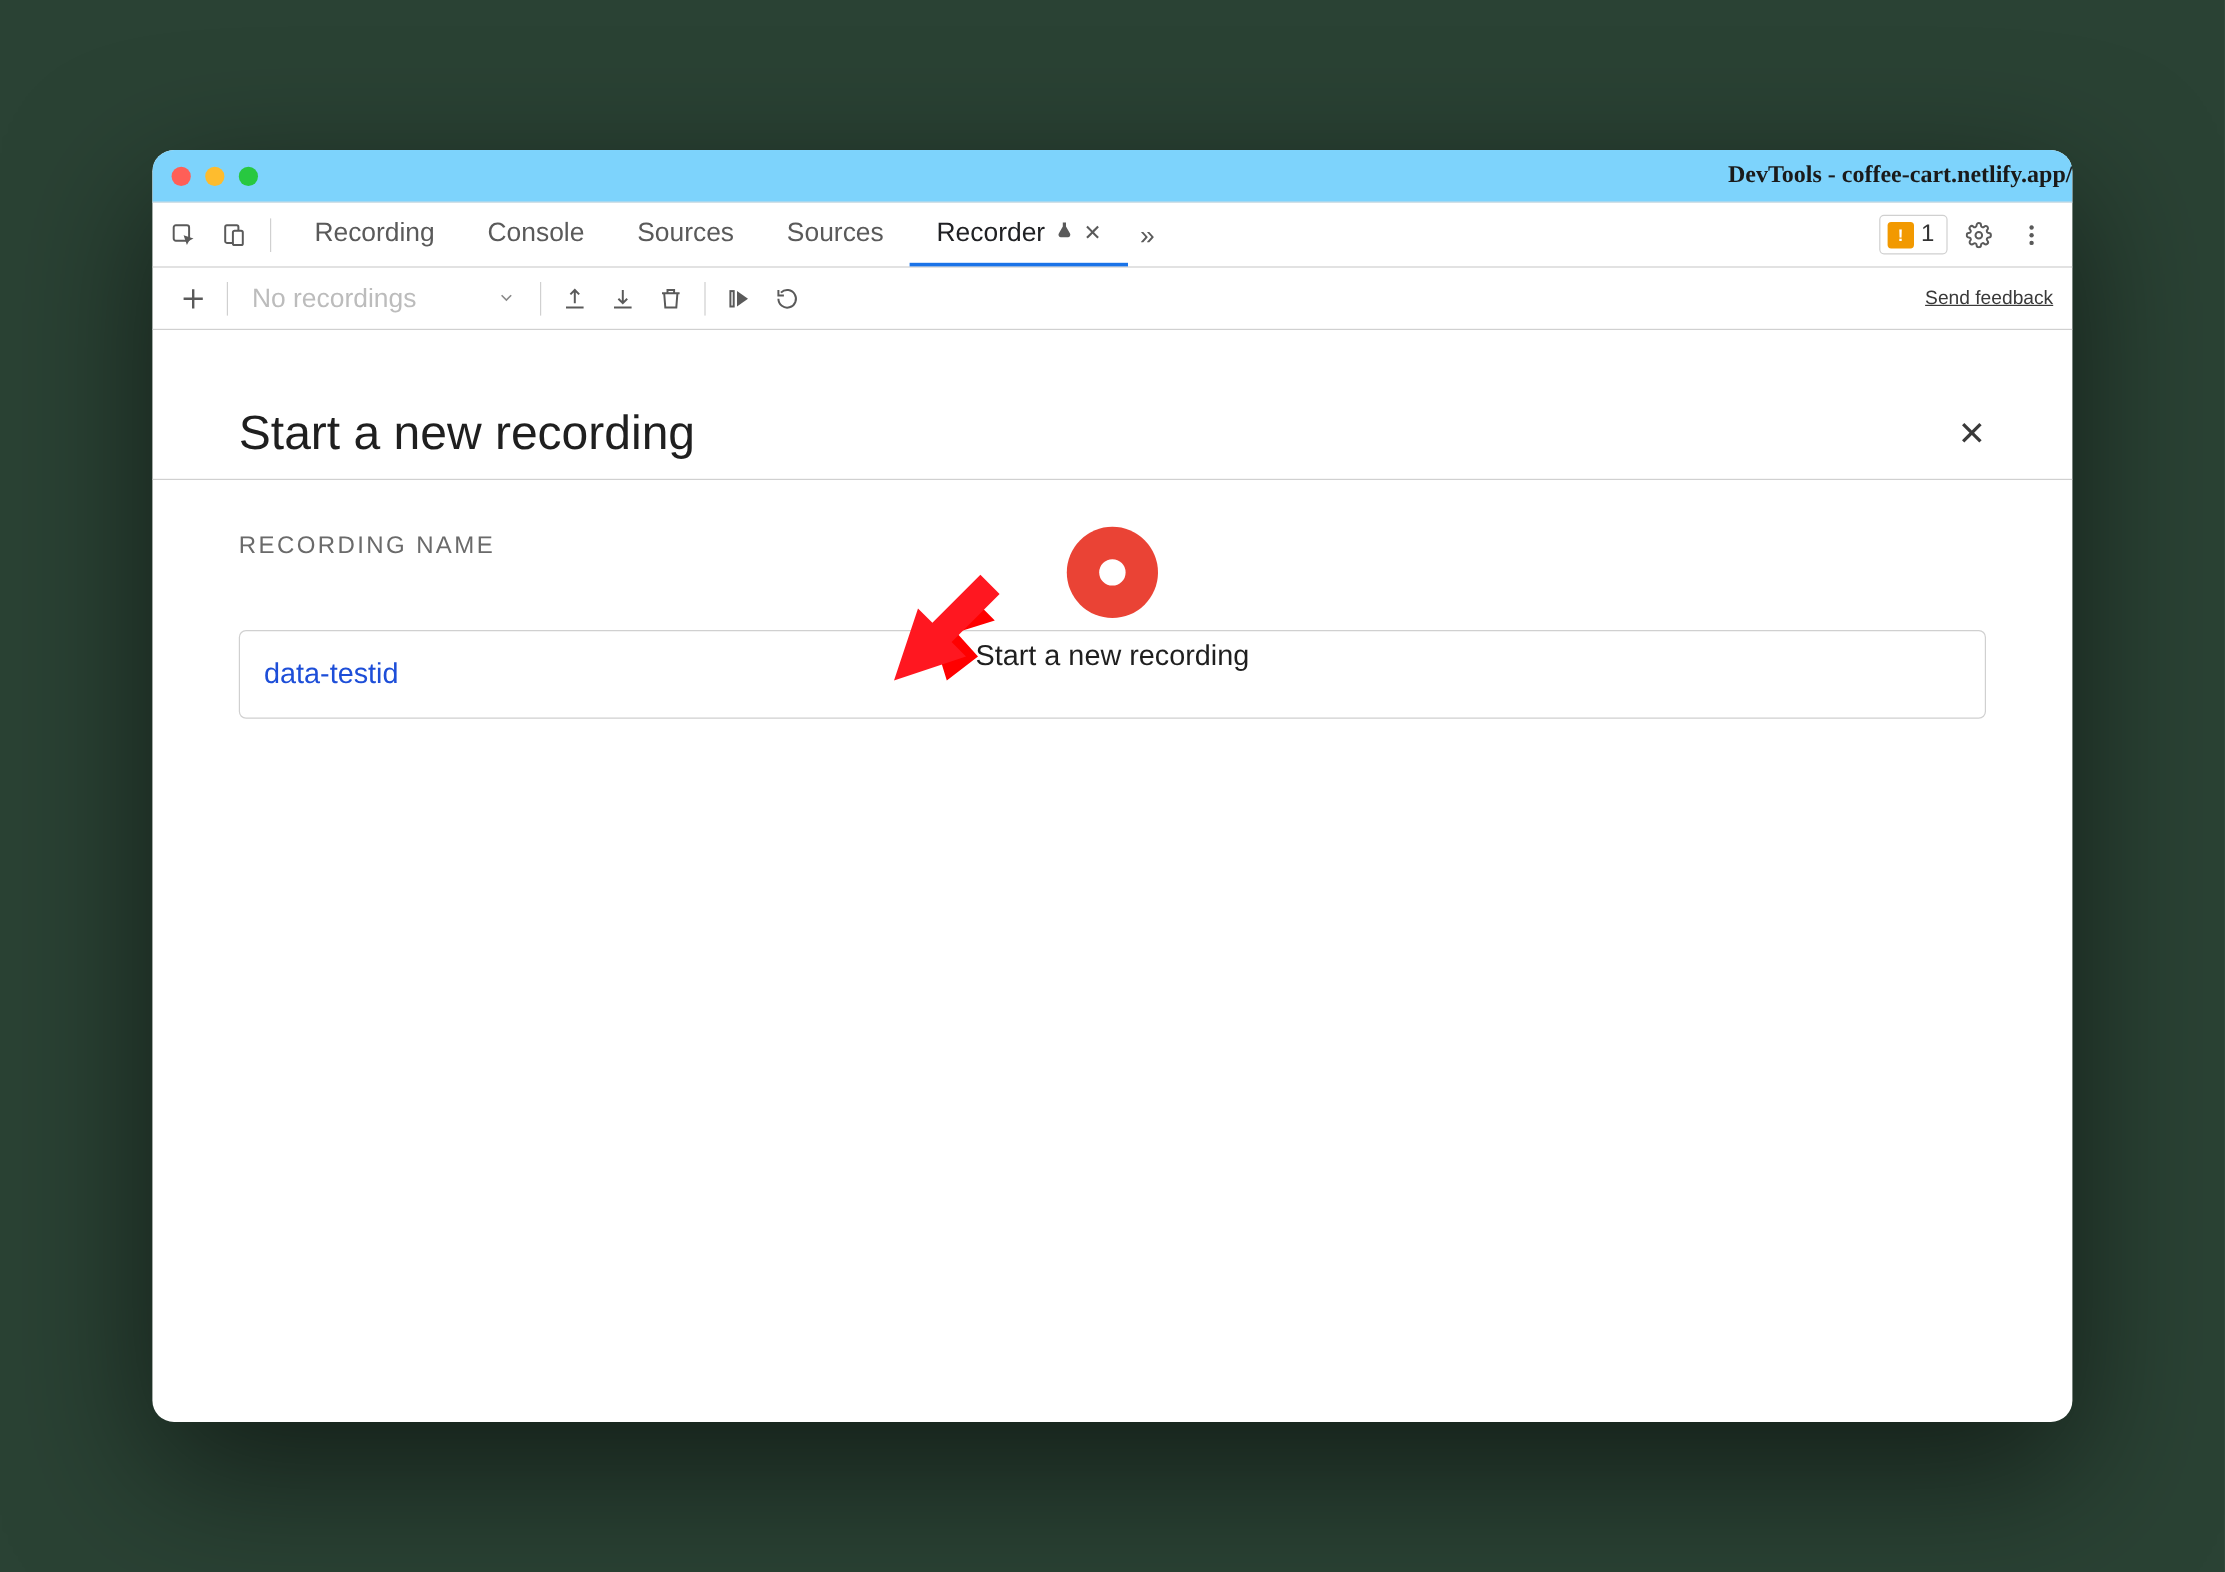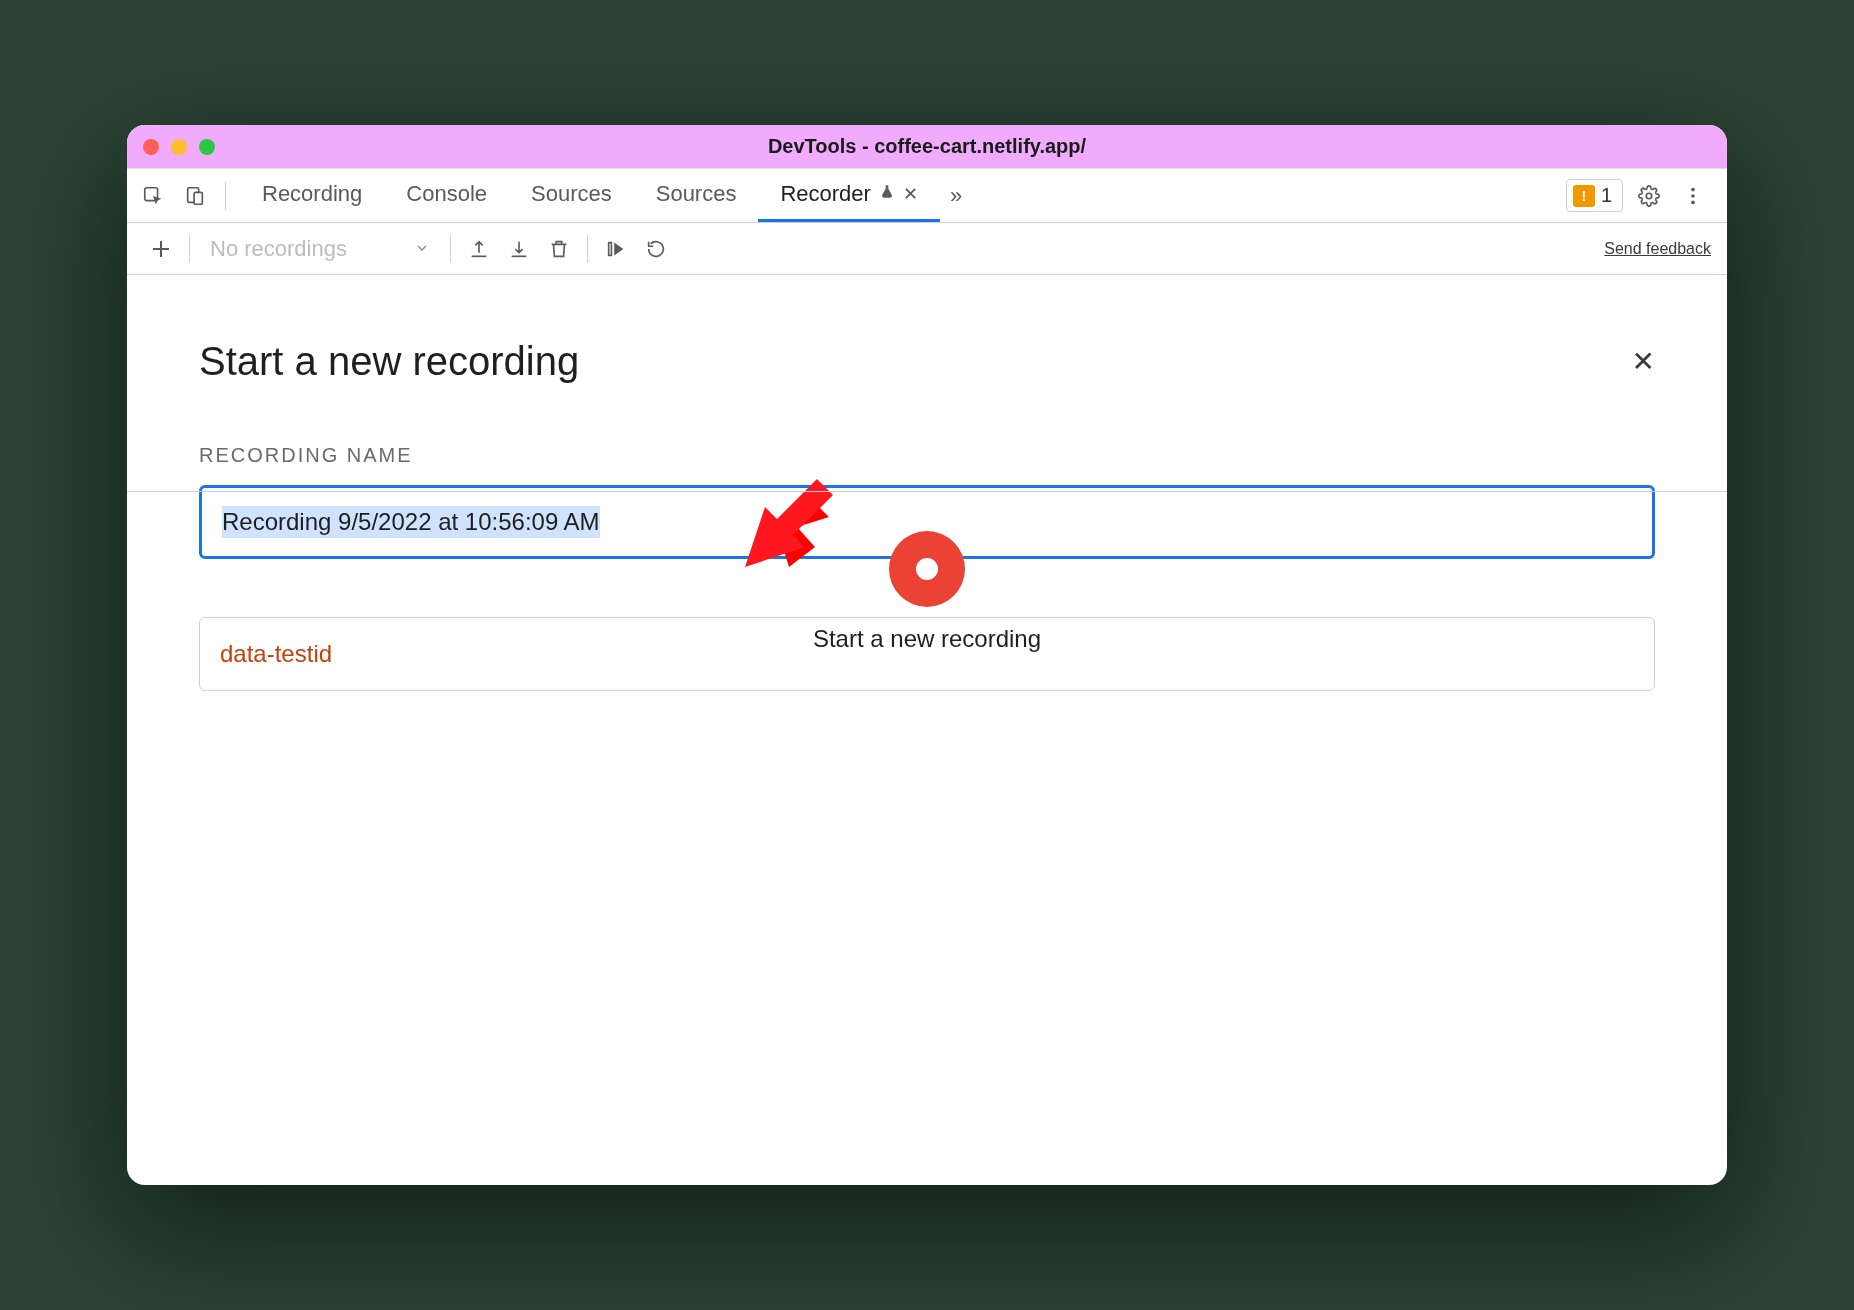--- a/index.html
+++ b/index.html
@@ -34,10 +34,11 @@
     height: 44px;
     display: flex;
     align-items: center;
-    justify-content: center;
+    justify-content: flex-end;
     position: relative;
-    background: #f0abfc;
+    background: #7dd3fc;
     border-bottom: 1px solid #e1e1e1;
+    font-family: Liberation Serif, serif;
   }
   .traffic-lights {
     position: absolute;

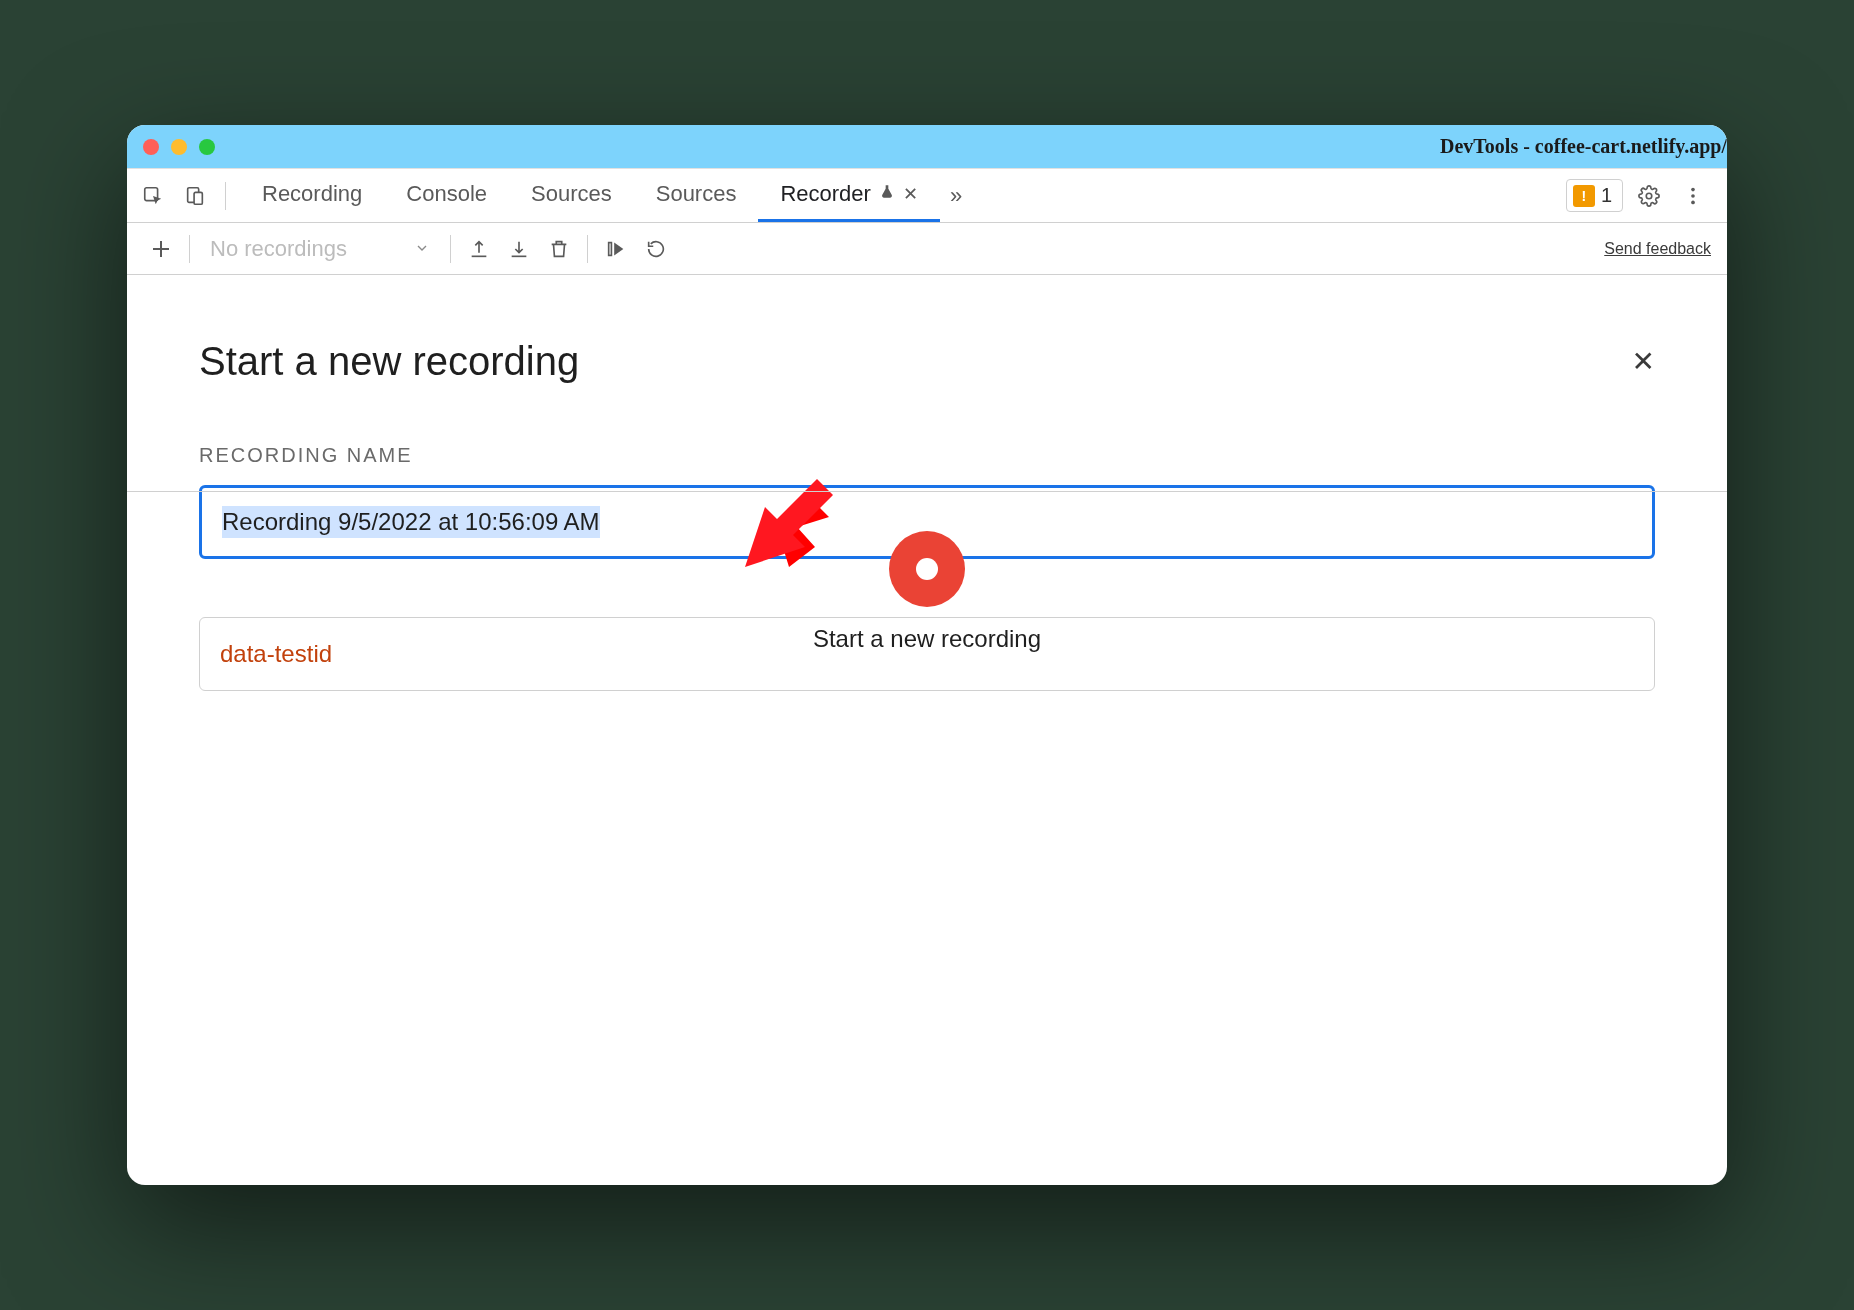--- a/index.html
+++ b/index.html
@@ -436,11 +436,6 @@
           <div class="field-label">
             <span>RECORDING NAME</span>
           </div>
-          <div class="text-field">
-            <div class="text-field-inner">
-              <span class="selected">Recording 9/5/2022 at 10:56:09 AM</span>
-            </div>
-          </div>
         </div>
 
         <svg class="arrow-annot" style="left:610px; top:200px;" width="110" height="100" viewBox="0 0 110 100">

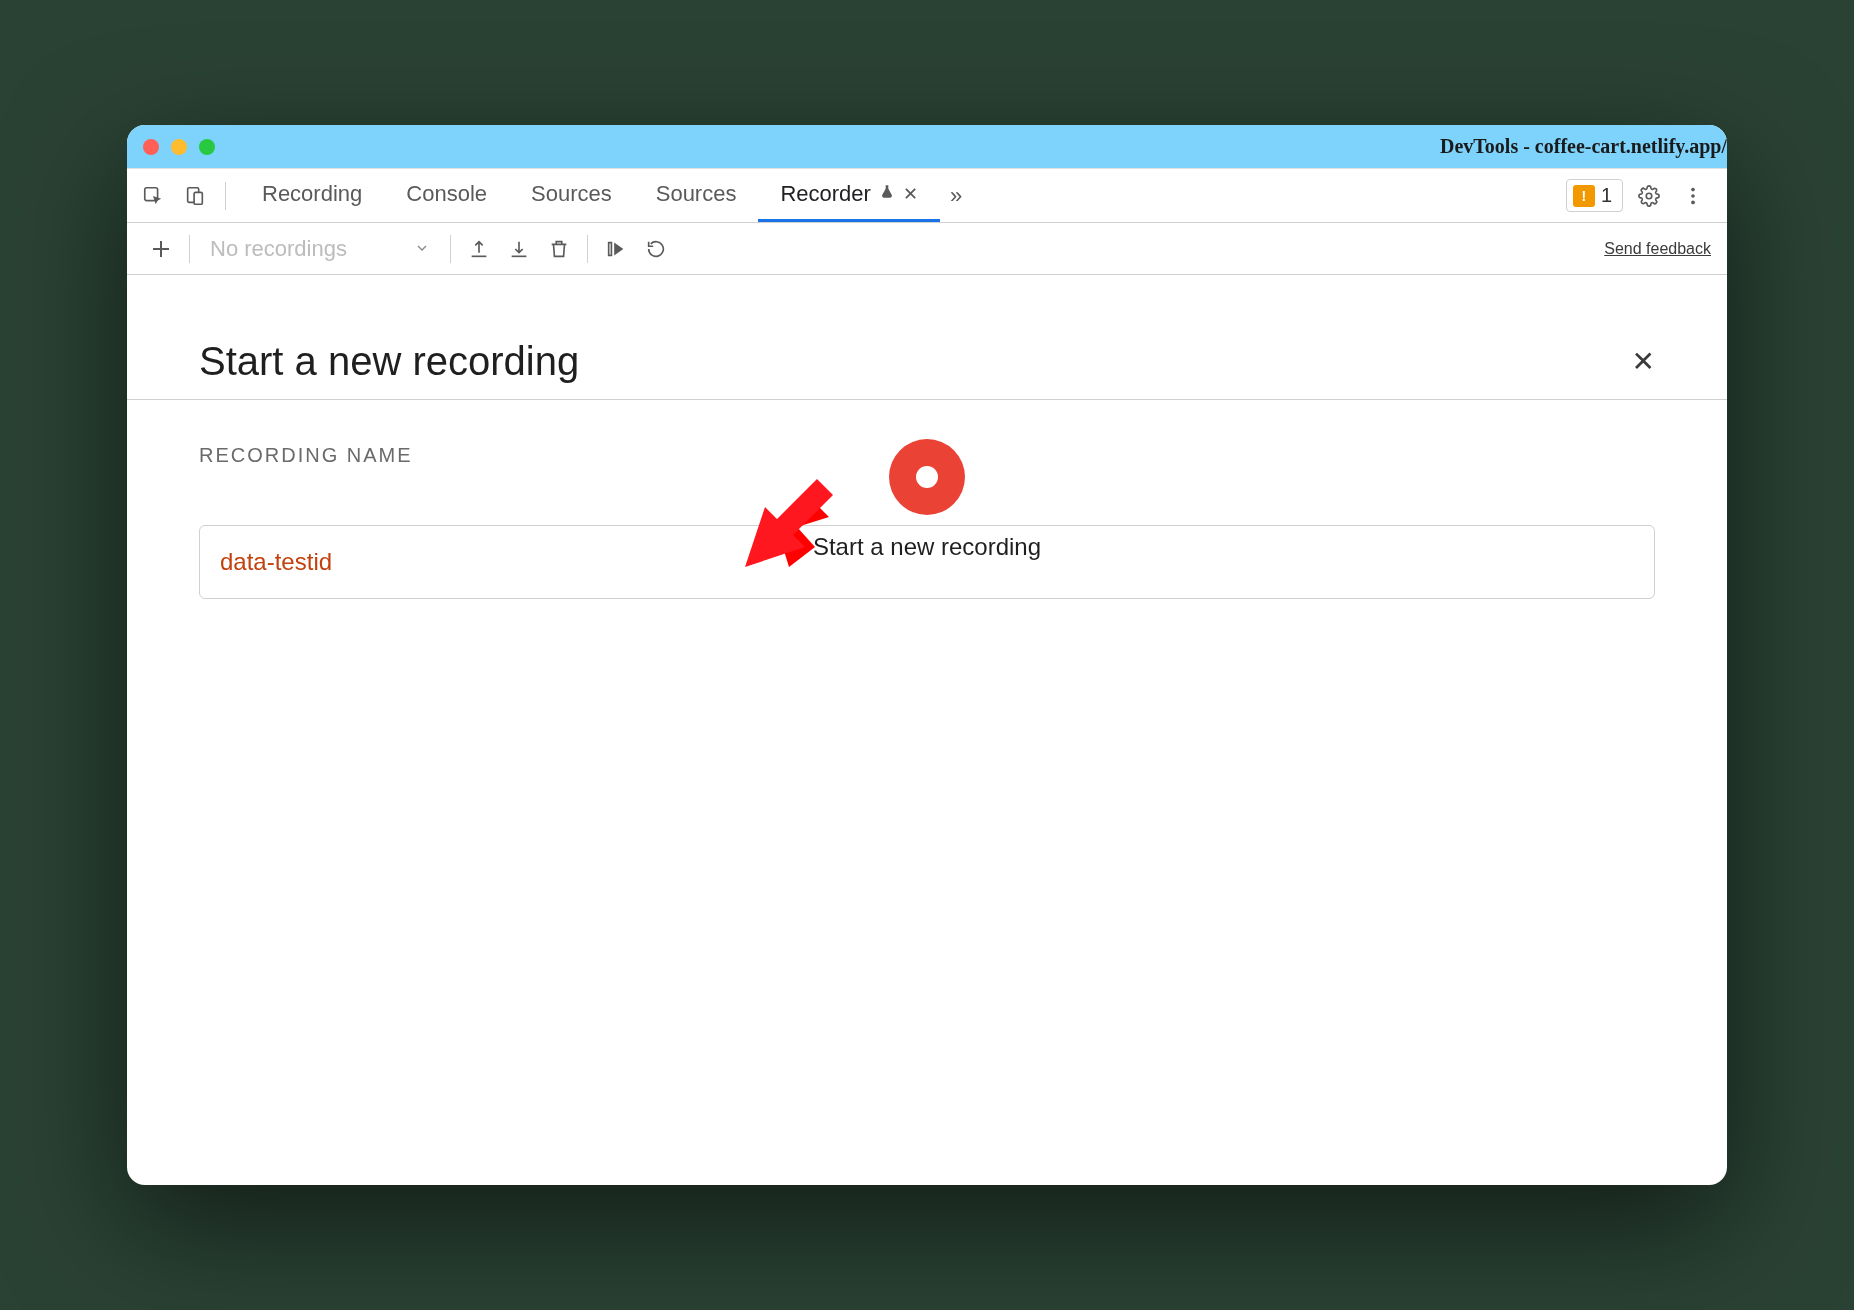--- a/index.html
+++ b/index.html
@@ -248,7 +248,7 @@
   }
   .text-field.plain {
     border: 1px solid #d0d0d0;
-    color: #c2410c;
+    color: #1d4ed8;
   }
   .text-field-inner {
     height: 100%;

